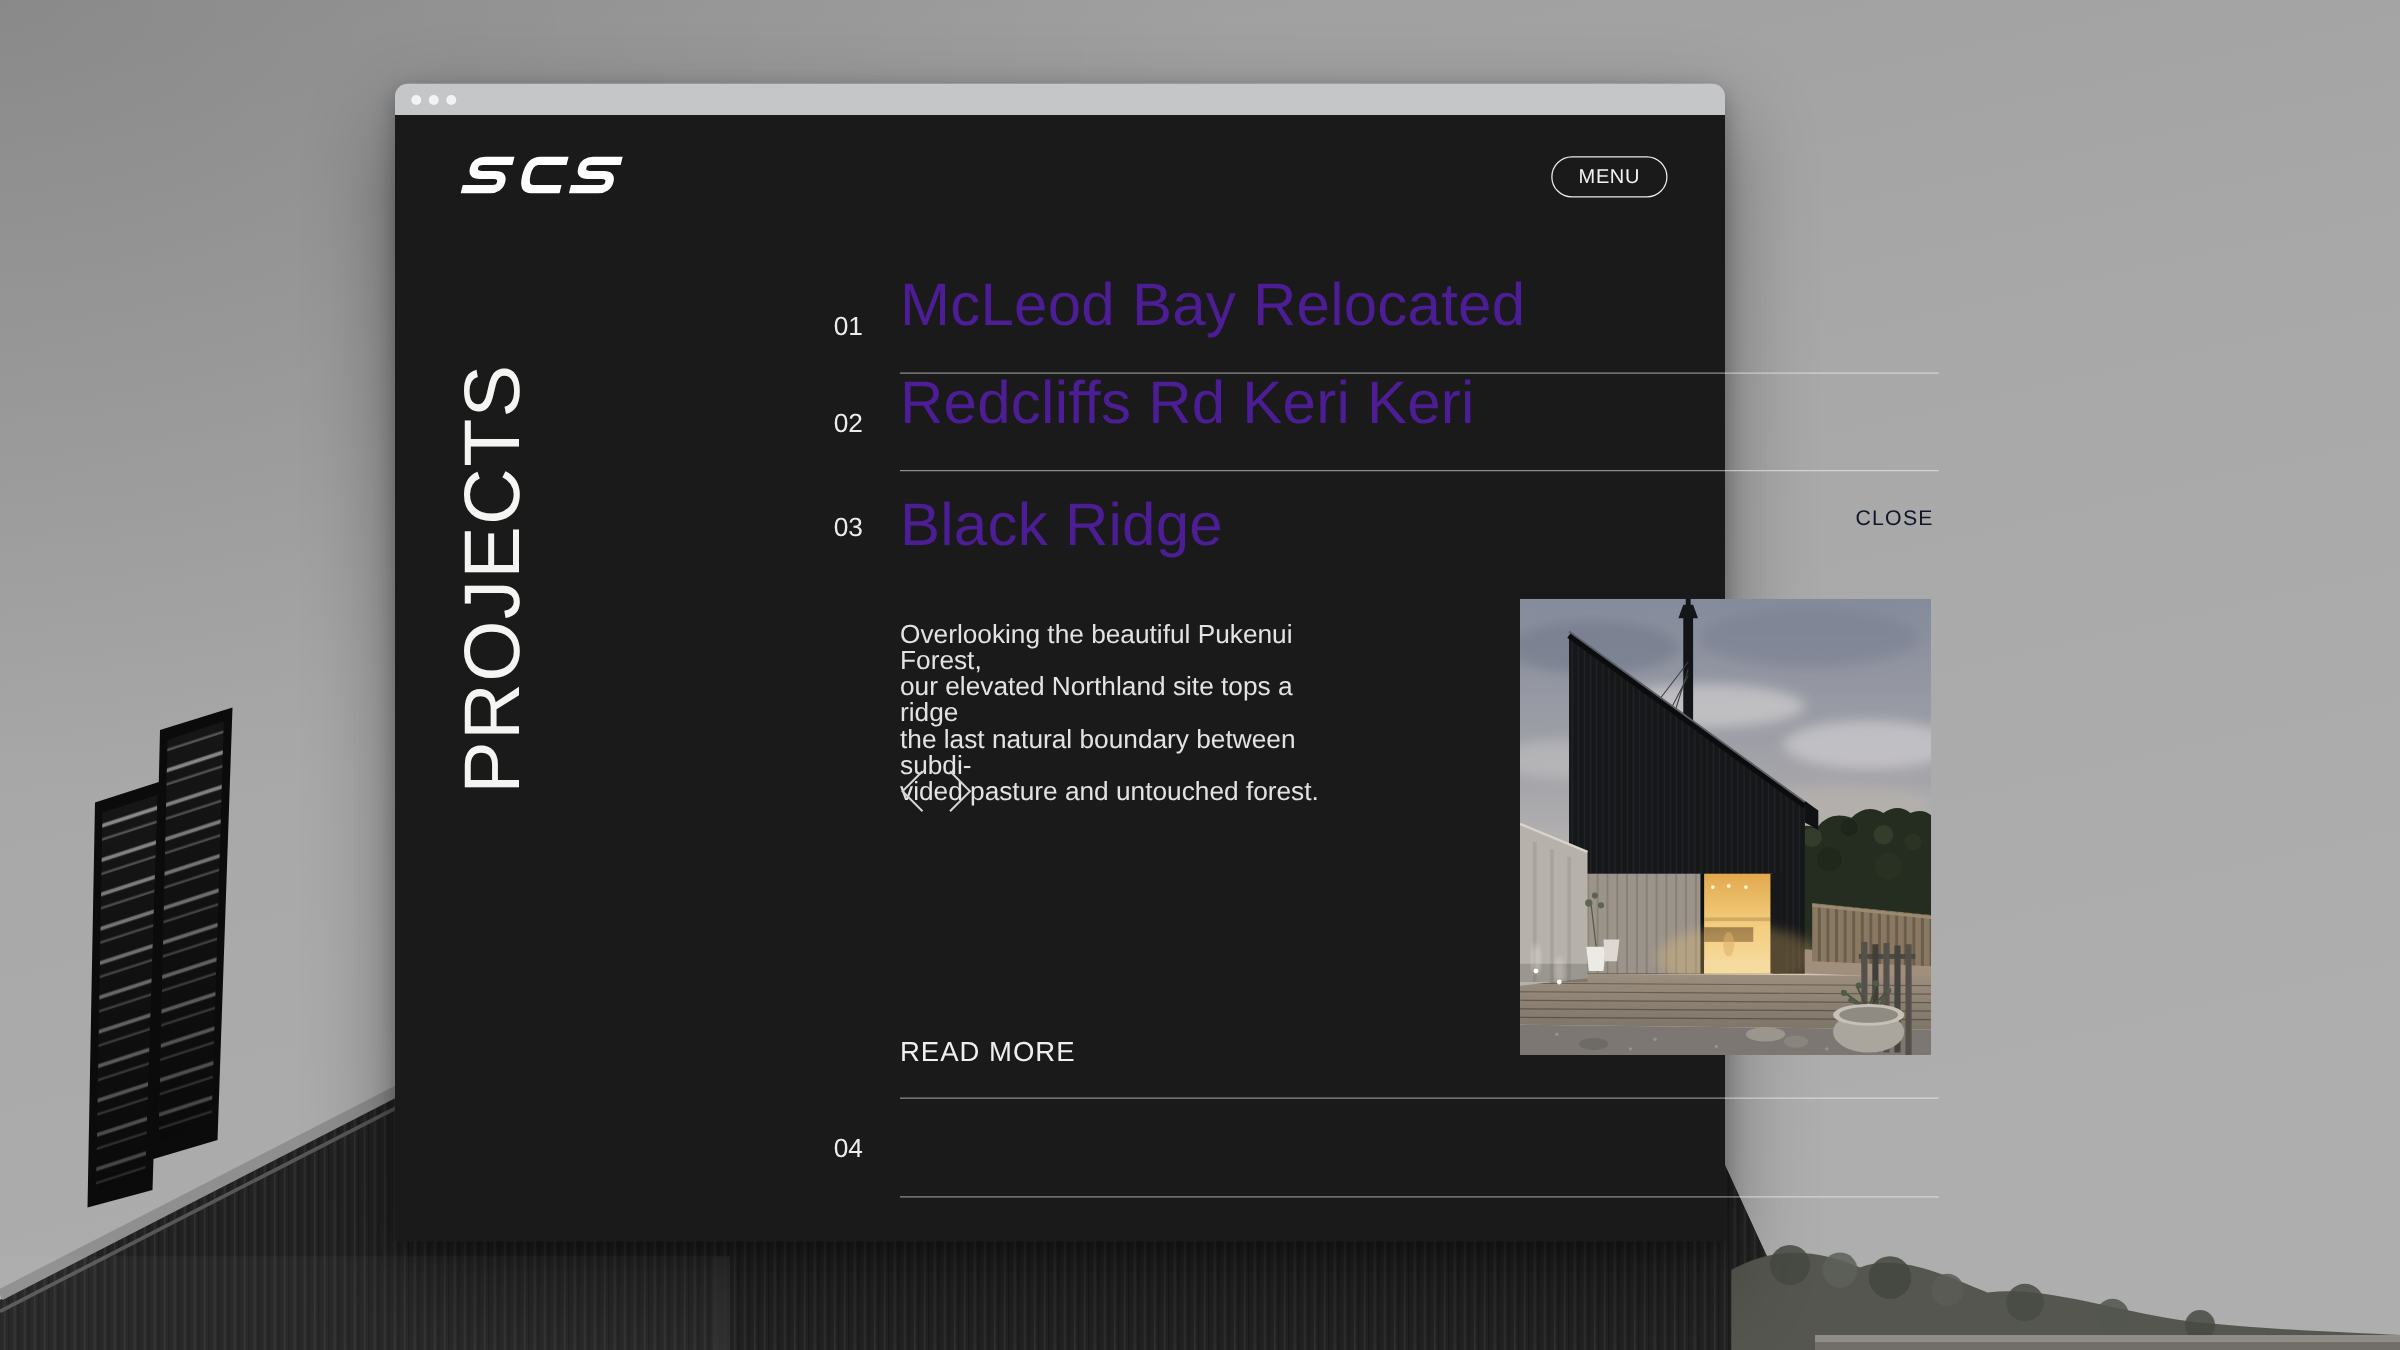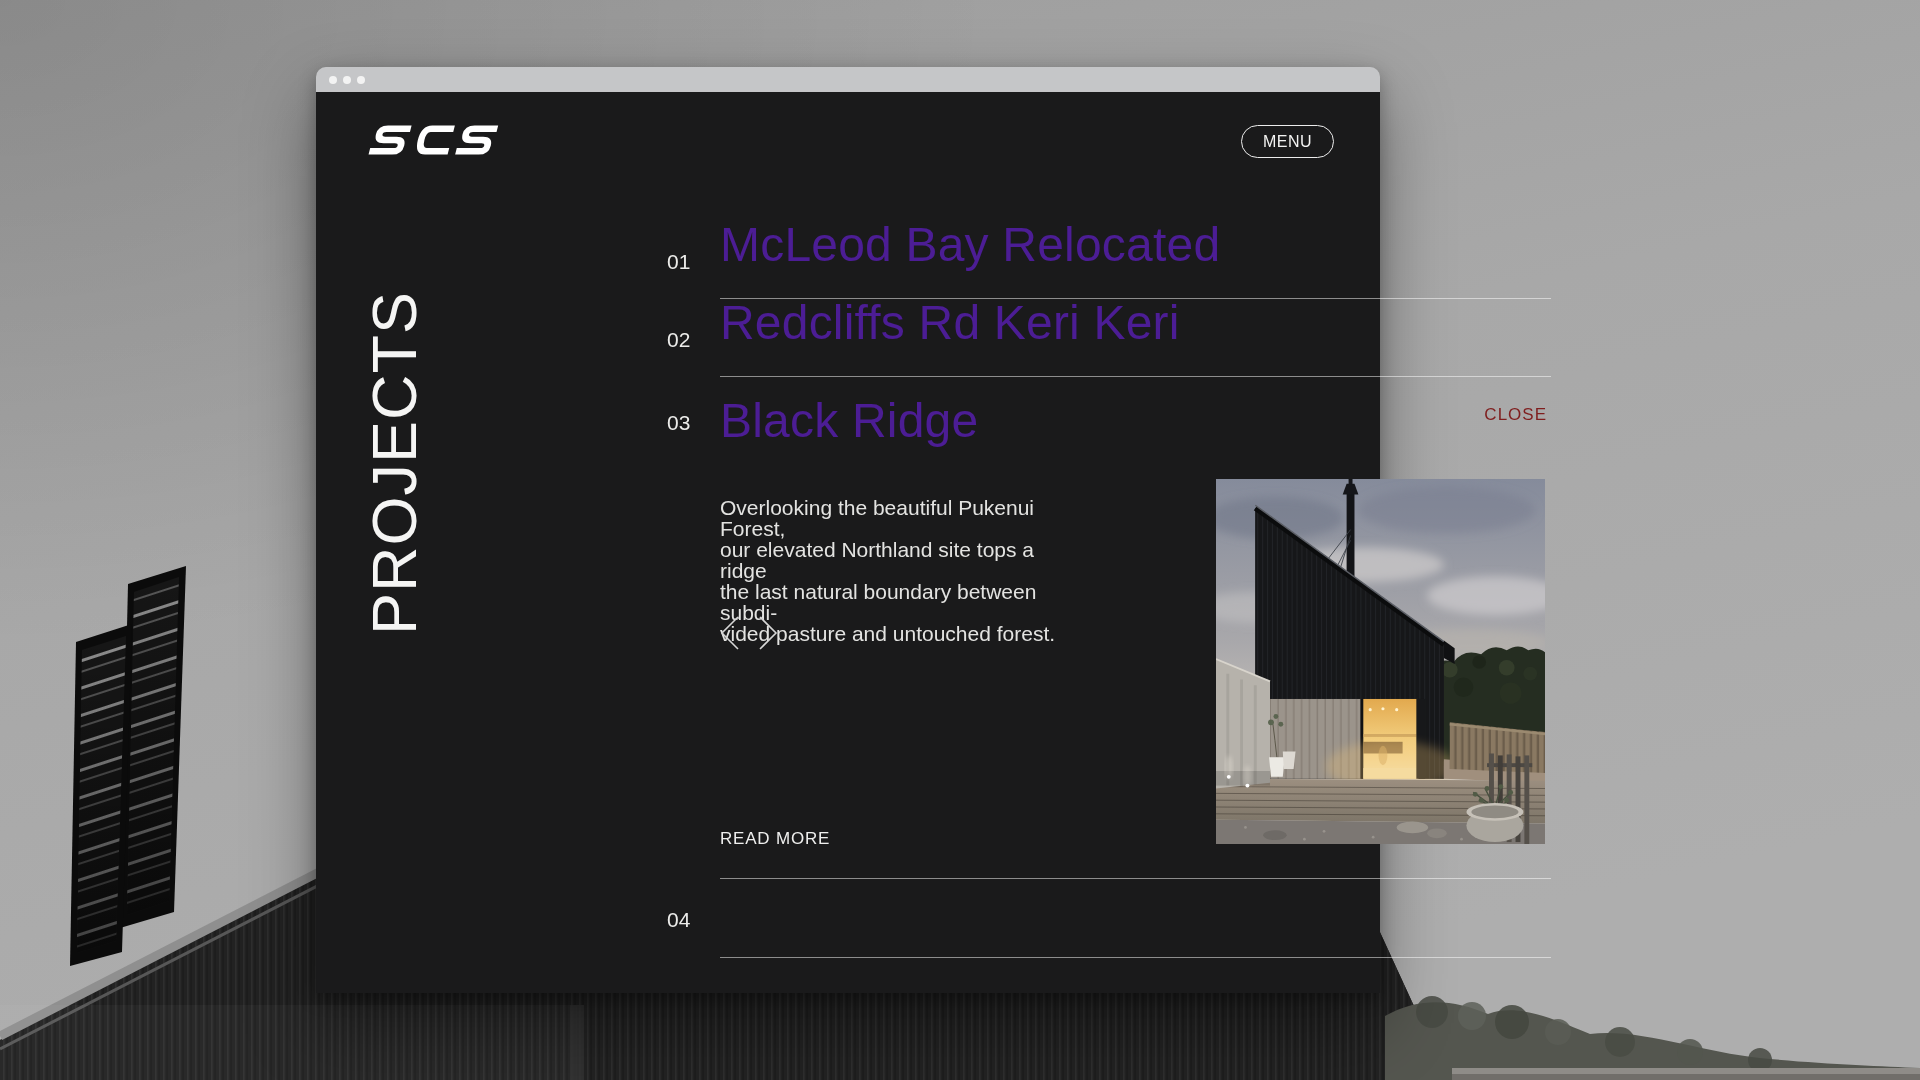--- a/index.html
+++ b/index.html
@@ -50,7 +50,7 @@
   .exp-head{position:relative;height:88px;display:flex;align-items:center;}
   .close-btn{
     position:absolute;right:4px;top:28px;font-size:17px;letter-spacing:1px;
-    color:#7f1d1d;background:none;border:none;font-family:inherit;cursor:pointer;padding:0;
+    color:#0f172a;background:none;border:none;font-family:inherit;cursor:pointer;padding:0;
   }
   .exp-body{position:relative;height:413px;}
   .desc{

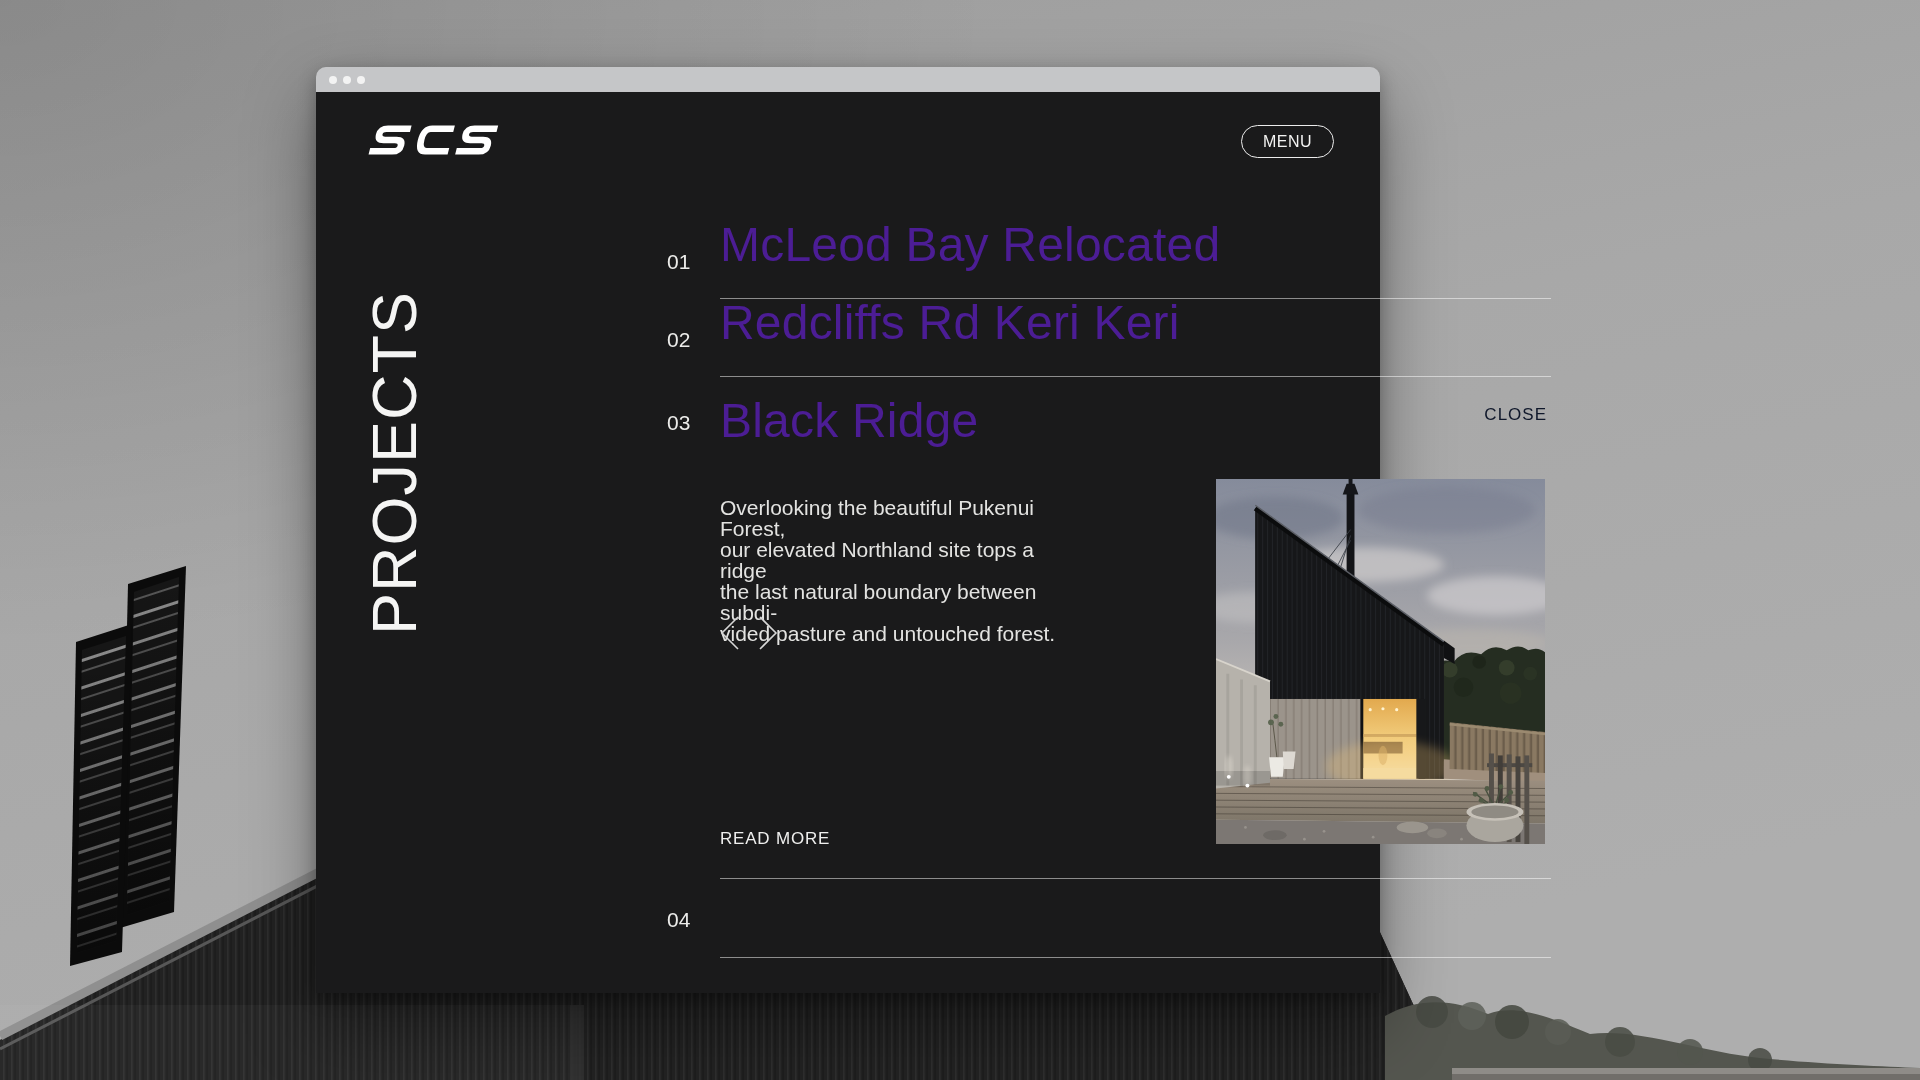--- a/index.html
+++ b/index.html
@@ -61,7 +61,7 @@
   .arrow-btn{background:none;border:none;padding:0;cursor:pointer;line-height:0;}
   .photo-frame{position:absolute;left:496px;top:14px;width:329px;height:365px;overflow:hidden;}
   .read-more{
-    position:absolute;left:0;top:364px;font-size:17px;letter-spacing:.8px;
+    position:absolute;left:0;top:364px;font-size:22px;letter-spacing:.8px;
     color:#efefee;background:none;border:none;font-family:inherit;cursor:pointer;padding:0;
   }
 </style>

